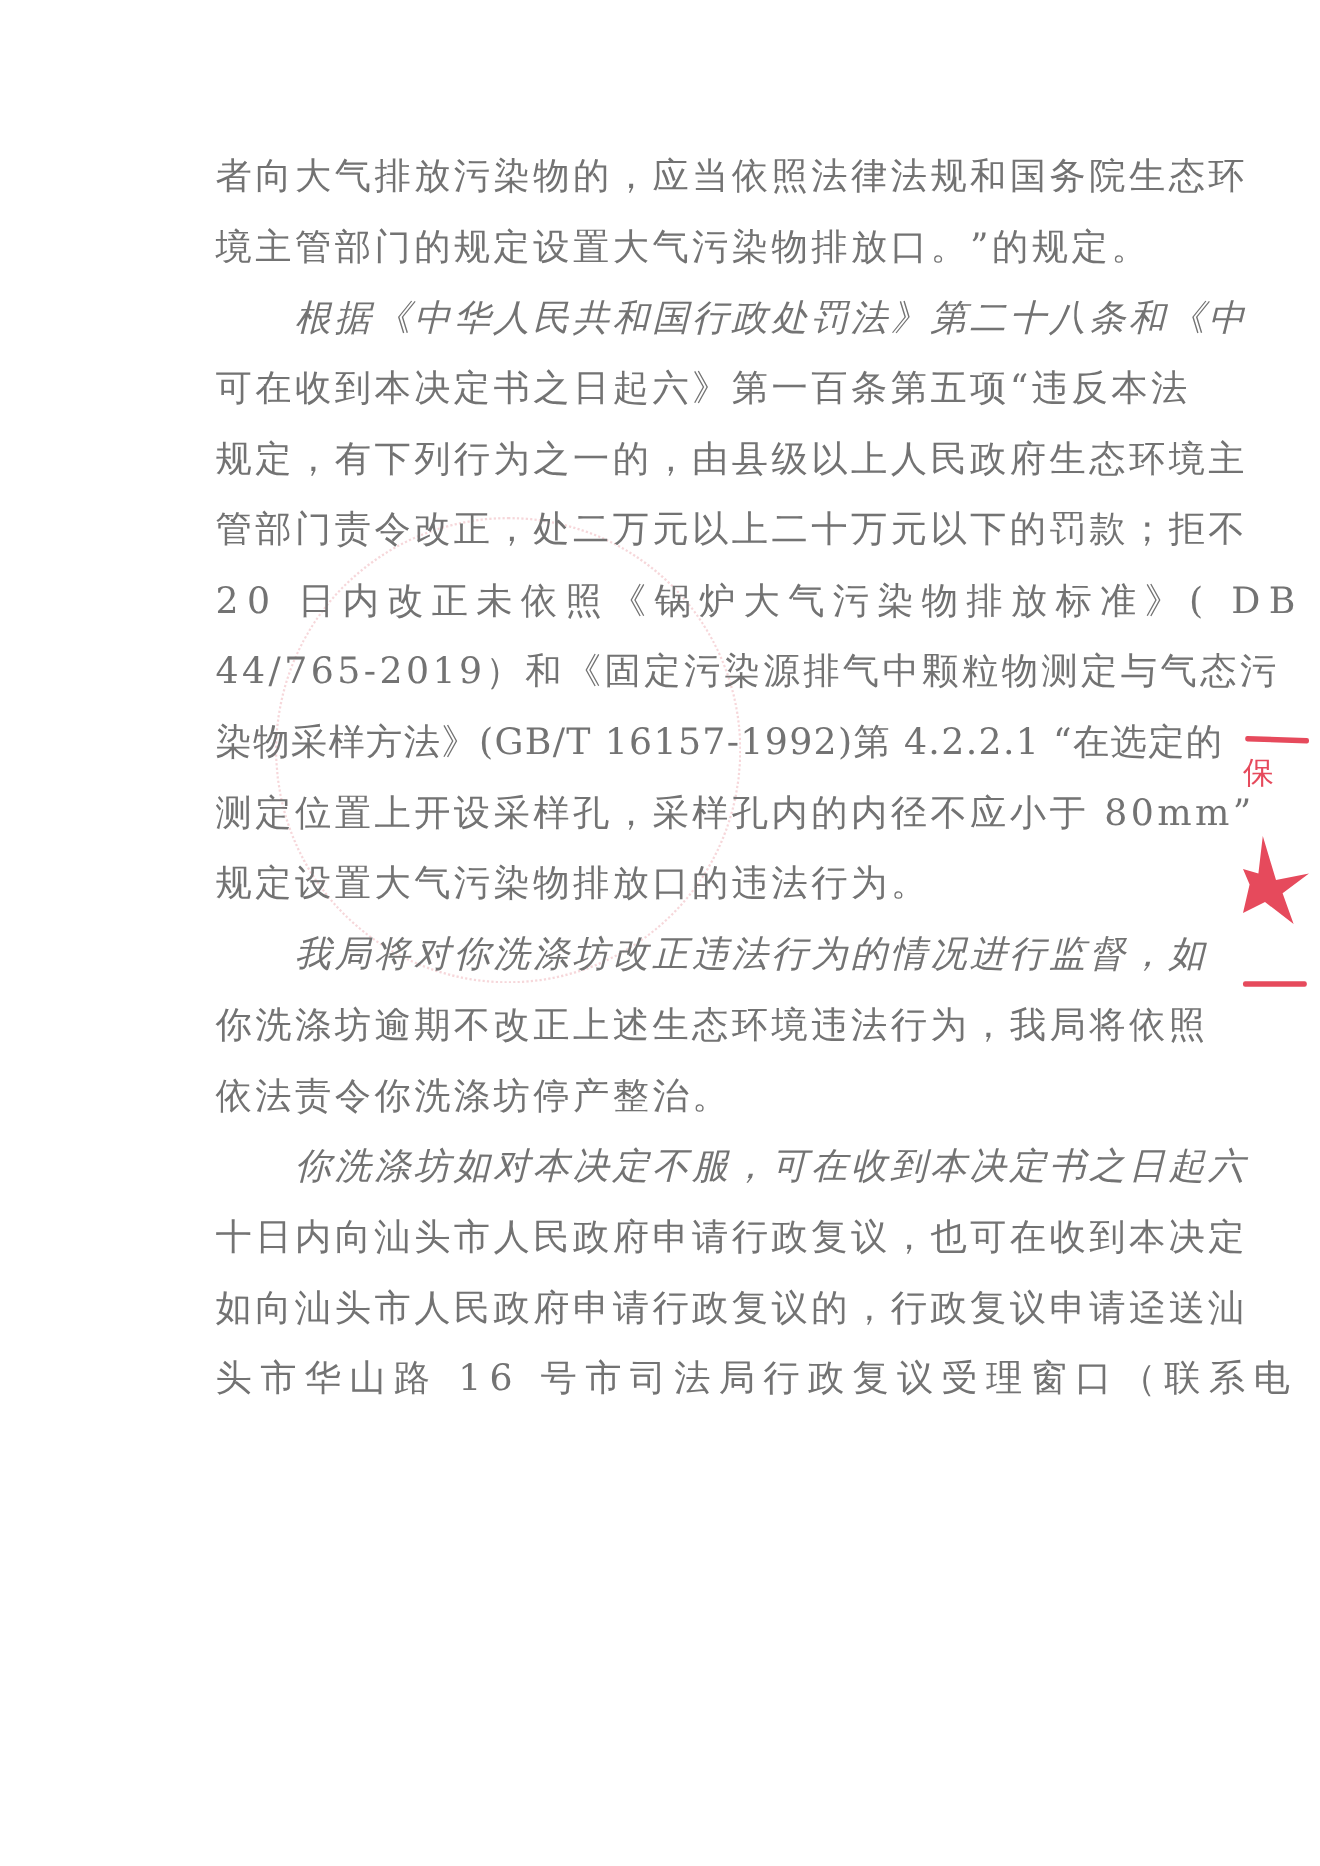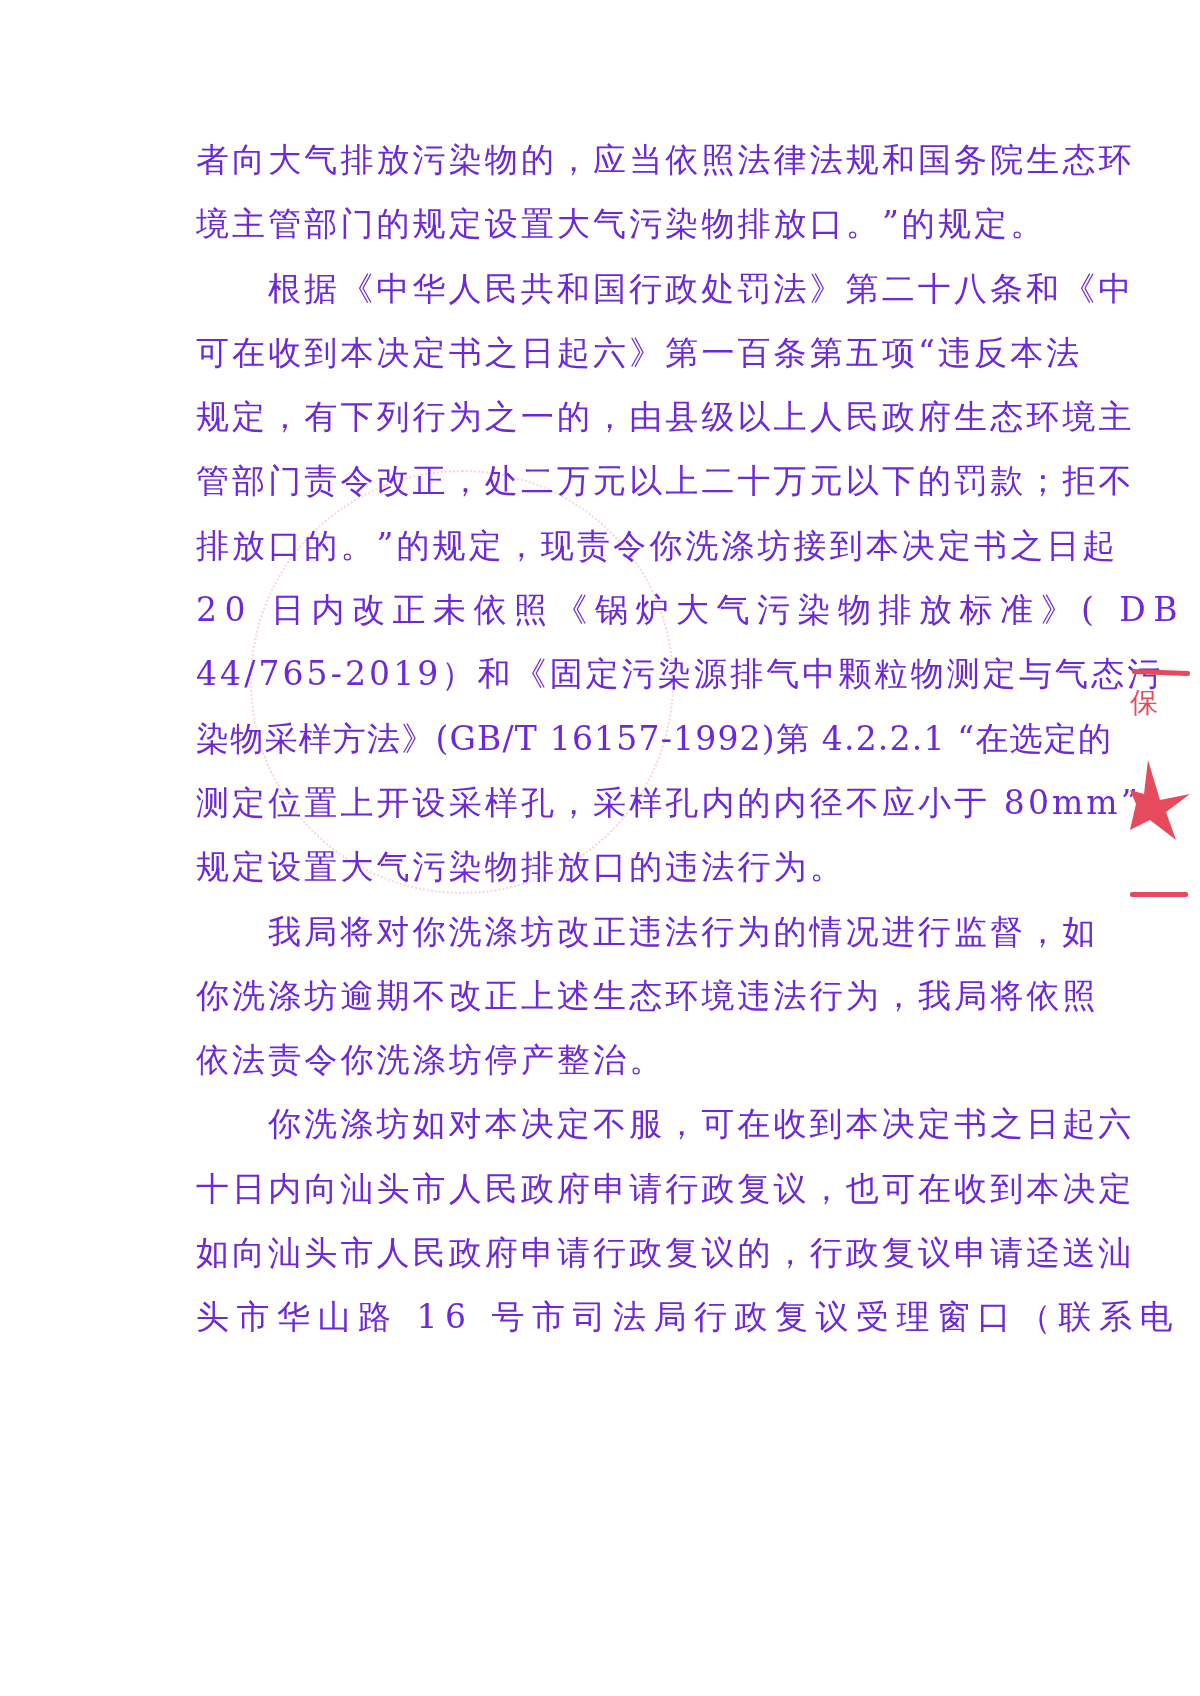--- a/index.html
+++ b/index.html
@@ -34,7 +34,7 @@
     font-size: 33px;
     white-space: nowrap;
     letter-spacing: 3.1px;
-    color: #6d28d9;
+    color: #737373;
   }
   .line.indent { padding-left: 72px; }
   .line.wide { letter-spacing: 7.5px; }

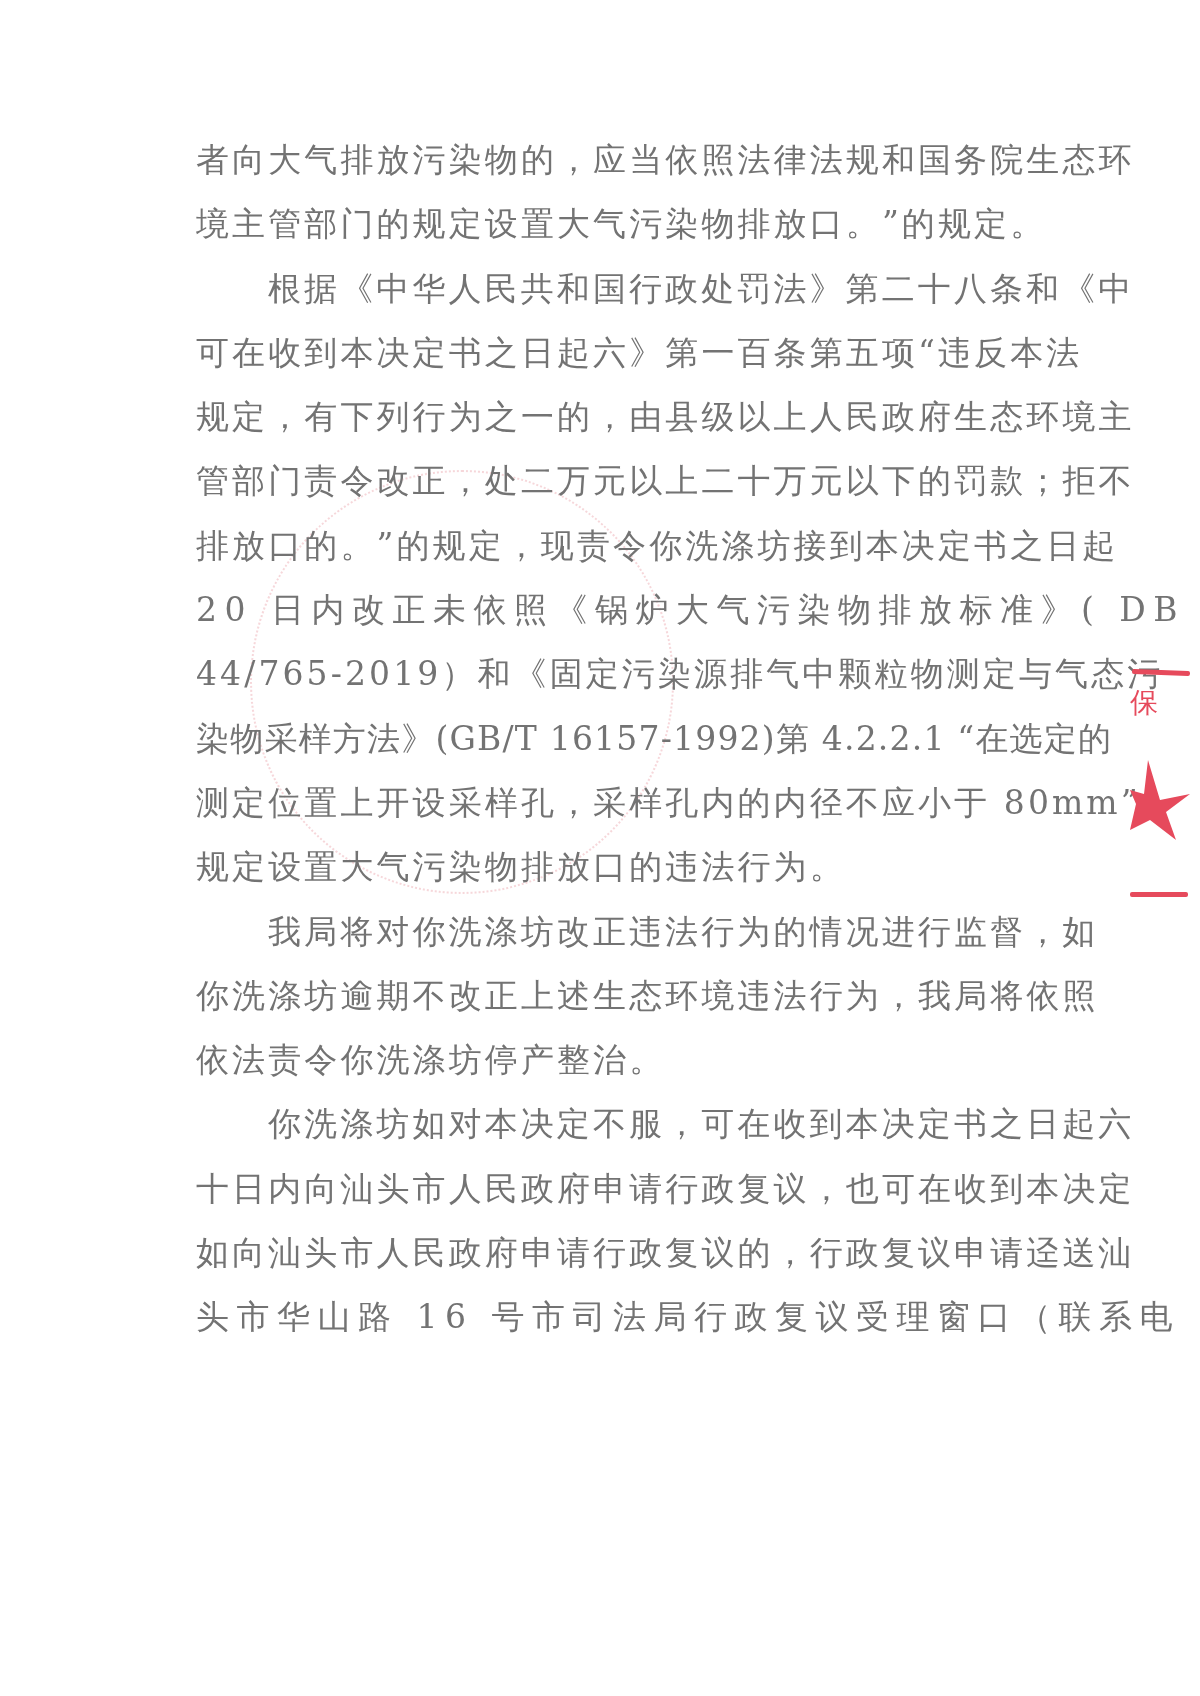--- a/index.html
+++ b/index.html
@@ -36,7 +36,7 @@
     letter-spacing: 3.1px;
     color: #737373;
   }
-  .line.indent { padding-left: 72px; }
+  .line.indent { padding-left: 72px; font-style: italic; }
   .line.wide { letter-spacing: 7.5px; }
   .line.tight { letter-spacing: 1.2px; }
 

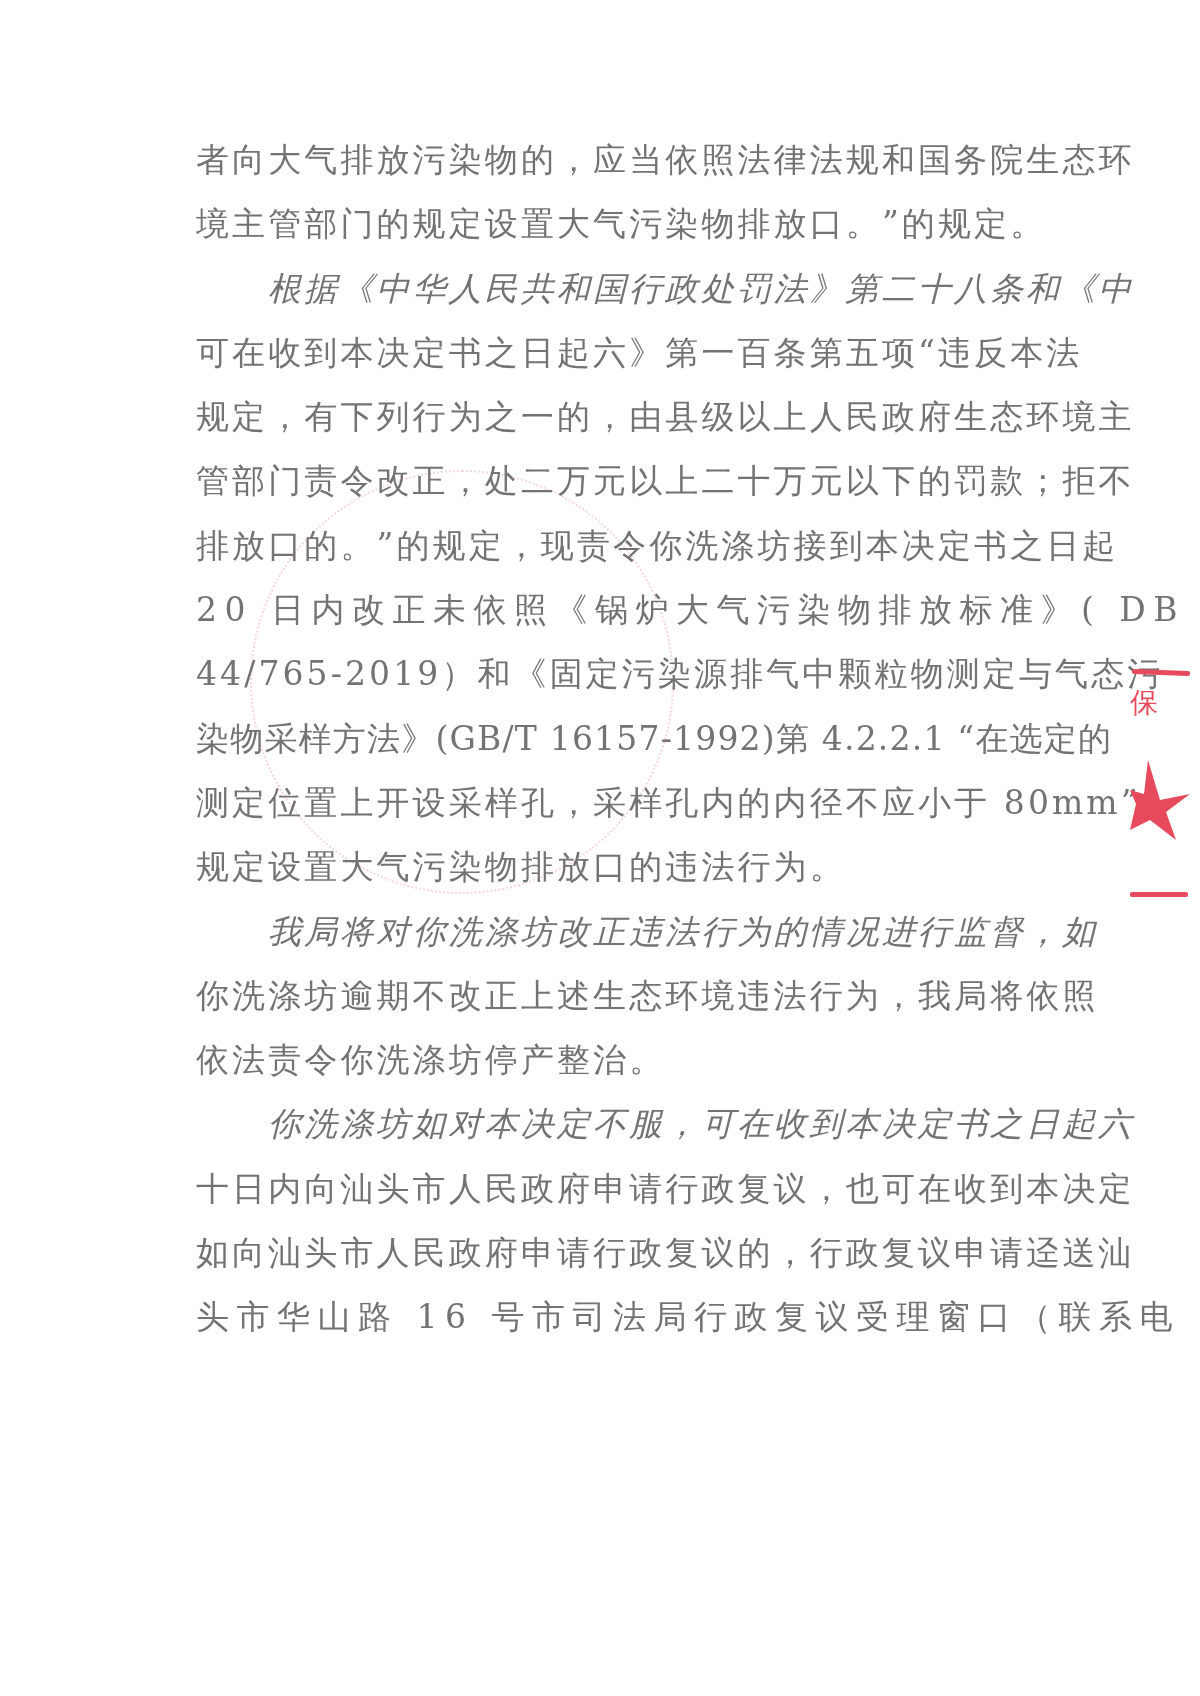--- a/index.html
+++ b/index.html
@@ -103,7 +103,6 @@
     <div class="line">可在收到本决定书之日起六》第一百条第五项“违反本法</div>
     <div class="line">规定，有下列行为之一的，由县级以上人民政府生态环境主</div>
     <div class="line">管部门责令改正，处二万元以上二十万元以下的罚款；拒不</div>
-    <div class="line">排放口的。”的规定，现责令你洗涤坊接到本决定书之日起</div>
     <div class="line wide">20 日内改正未依照《锅炉大气污染物排放标准》( DB</div>
     <div class="line">44/765-2019）和《固定污染源排气中颗粒物测定与气态污</div>
     <div class="line tight">染物采样方法》(GB/T 16157-1992)第 4.2.2.1 “在选定的</div>

